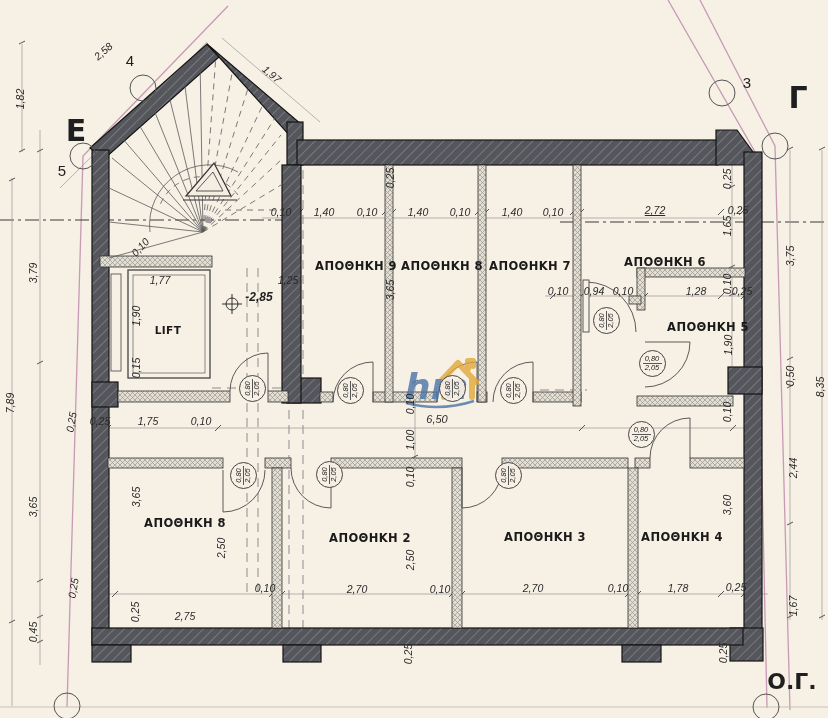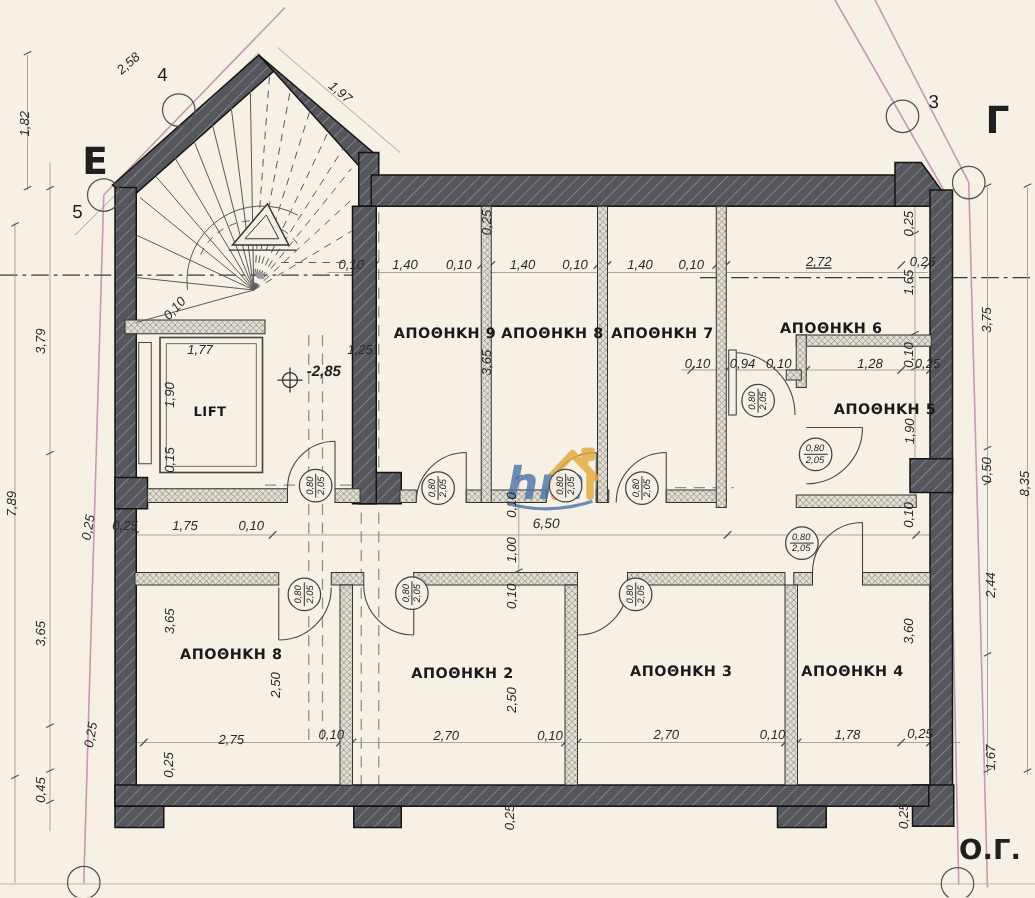--- a/index.html
+++ b/index.html
@@ -224,7 +224,7 @@
       <span class="lbl dim" style="left: 727px; top: 412px; transform: translate(-50%, -50%) rotate(-90deg);">0,10</span>
       <span class="lbl dim" style="left: 727px; top: 505px; transform: translate(-50%, -50%) rotate(-90deg);">3,60</span>
       <span class="lbl dim" style="left: 135px; top: 612px; transform: translate(-50%, -50%) rotate(-90deg);">0,25</span>
-      <span class="lbl dim" style="left: 185px; top: 592px;">2,75</span>
+      <span class="lbl dim" style="left: 185px; top: 616px;">2,75</span>
       <span class="lbl dim" style="left: 265px; top: 588px;">0,10</span>
       <span class="lbl dim" style="left: 357px; top: 589px;">2,70</span>
       <span class="lbl dim" style="left: 440px; top: 589px;">0,10</span>

